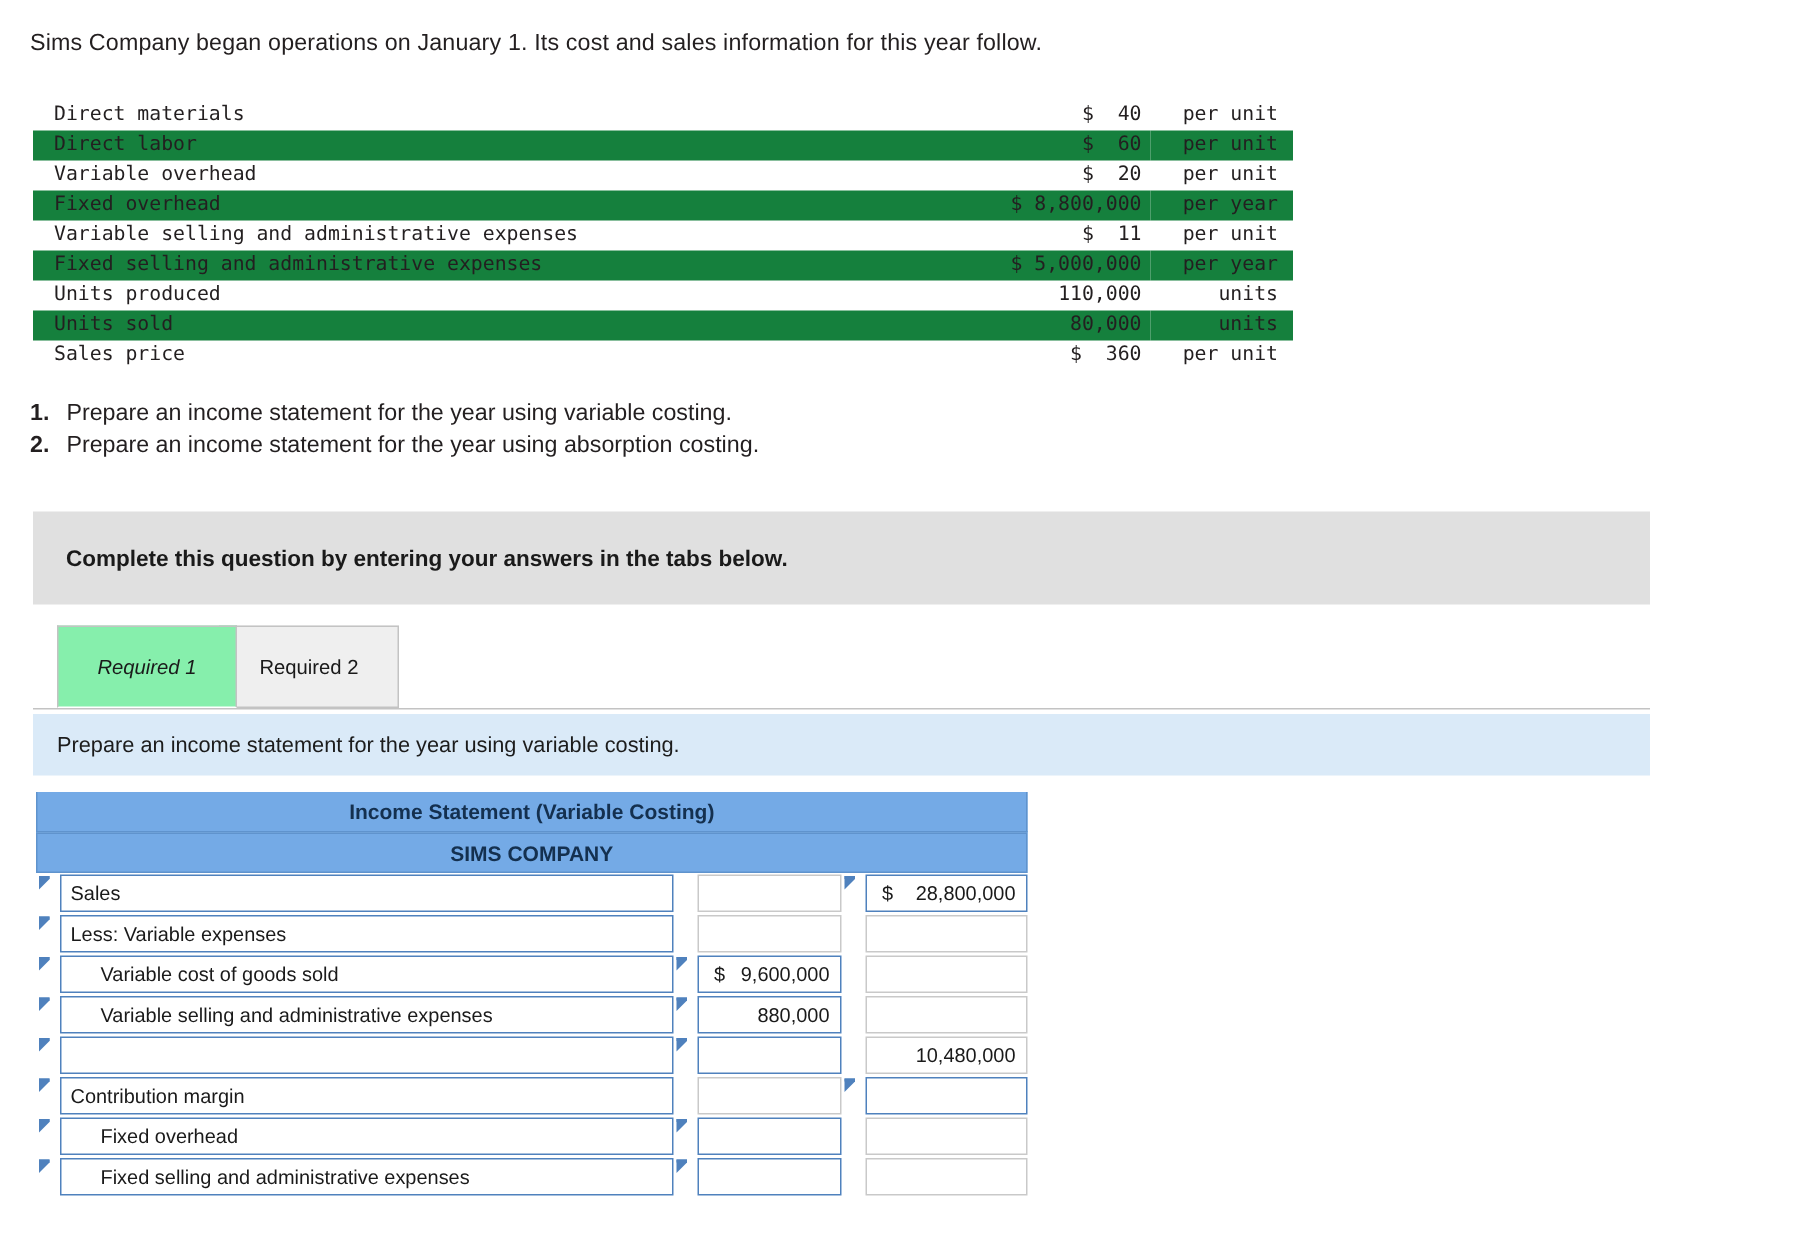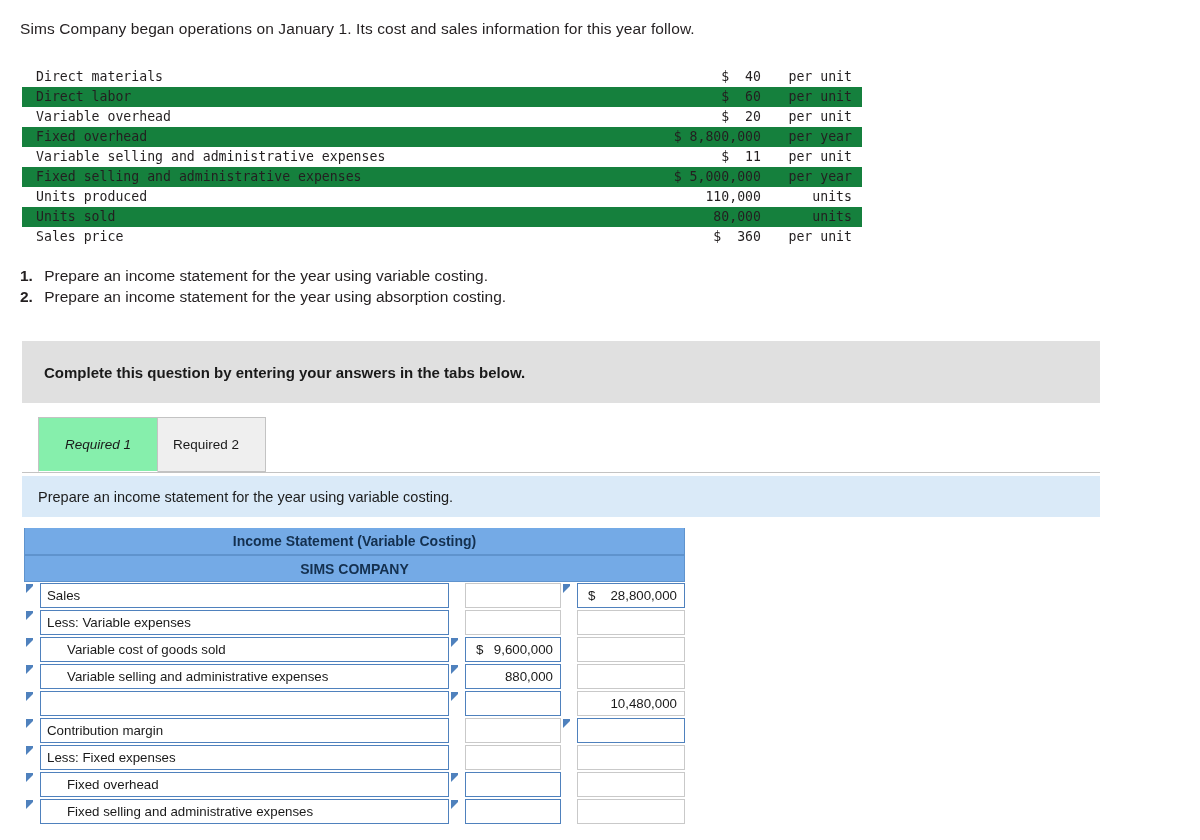--- a/index.html
+++ b/index.html
@@ -351,24 +351,6 @@
         <tr>
           <td class="cell inp col-label">
             <div class="inner">
-              <span class="txt">Less: Fixed expenses</span>
-            </div>
-            <span class="flag"></span>
-          </td>
-          <td class="cell ro col-mid">
-            <div class="inner">
-              <span class="num"></span>
-            </div>
-          </td>
-          <td class="cell ro col-right">
-            <div class="inner">
-              <span class="num"></span>
-            </div>
-          </td>
-        </tr>
-        <tr>
-          <td class="cell inp col-label">
-            <div class="inner">
               <span class="txt ind">Fixed overhead</span>
             </div>
             <span class="flag"></span>

